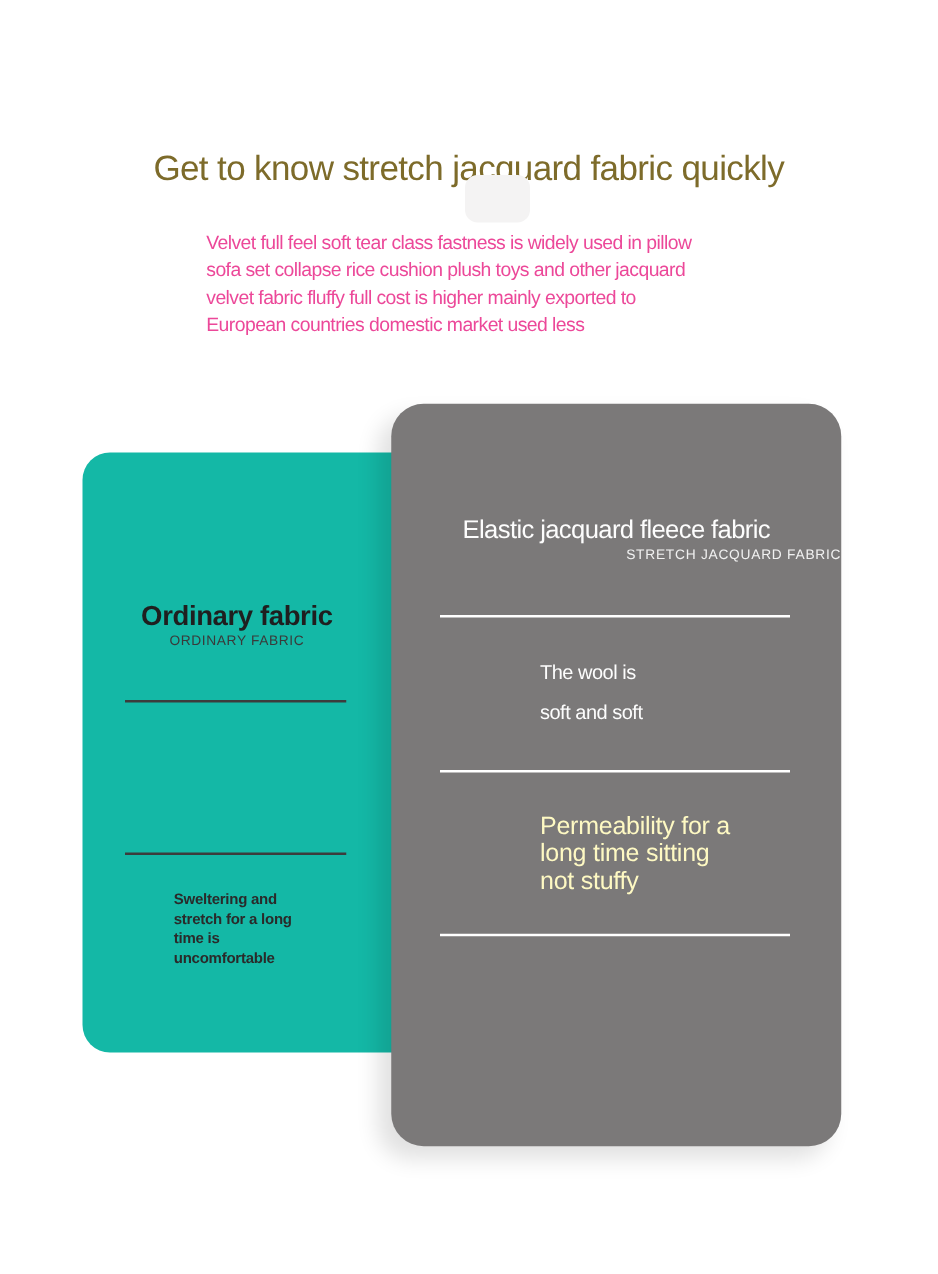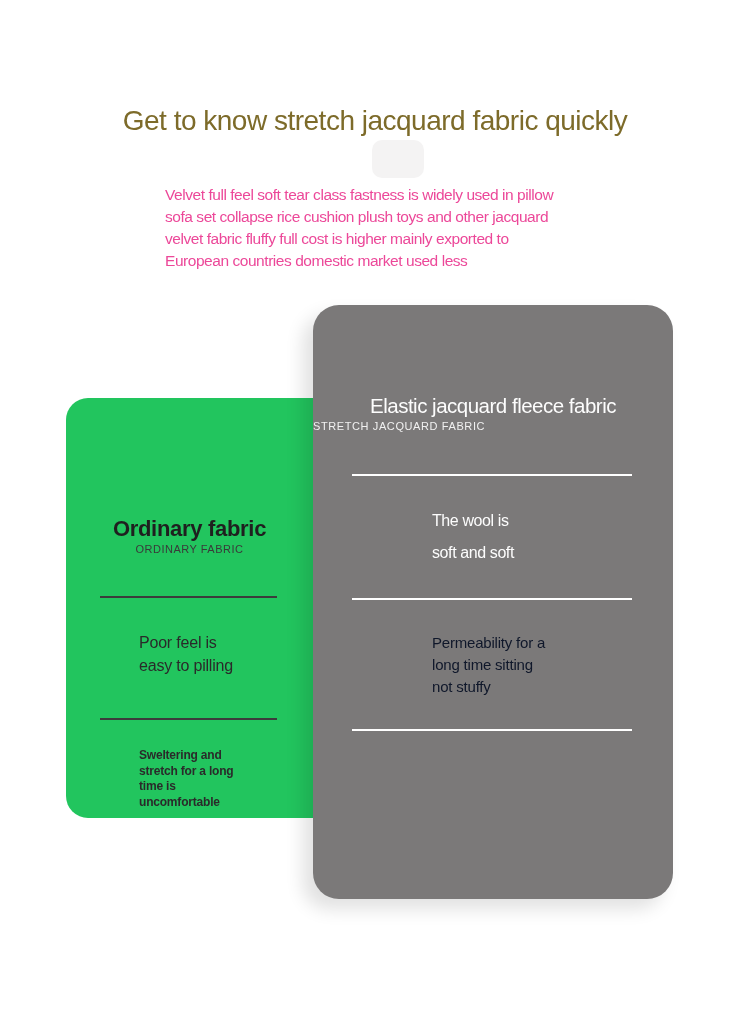--- a/index.html
+++ b/index.html
@@ -9,7 +9,7 @@
     font-family:"Liberation Sans","DejaVu Sans",sans-serif;
   }
   .page-title{
-    position:absolute;top:86px;left:0;width:750px;
+    position:absolute;top:100px;left:0;width:750px;
     text-align:center;font-size:28px;font-weight:400;
     letter-spacing:-0.5px;color:#7d6b2a;
   }

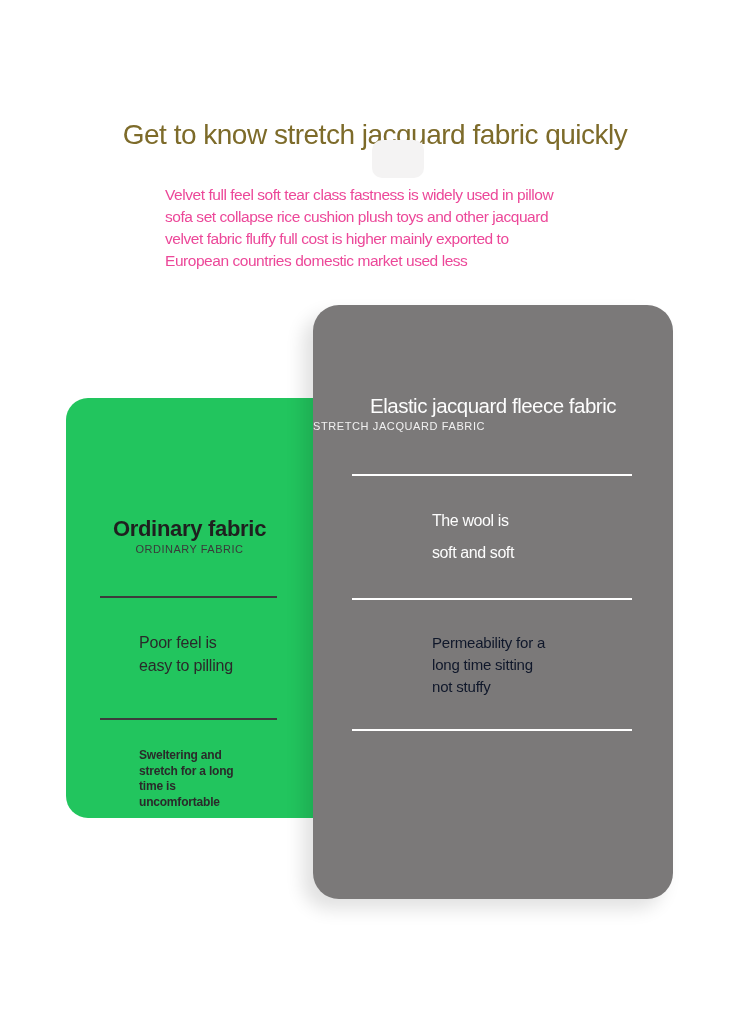--- a/index.html
+++ b/index.html
@@ -52,7 +52,7 @@
   }
   
   .card-right{
-    position:absolute;left:313px;top:305px;width:360px;height:594px;
+    position:absolute;left:313px;top:323px;width:360px;height:594px;
     background:#7b7979;border-radius:26px;z-index:2;
     box-shadow:-10px 10px 18px rgba(0,0,0,0.12);
   }

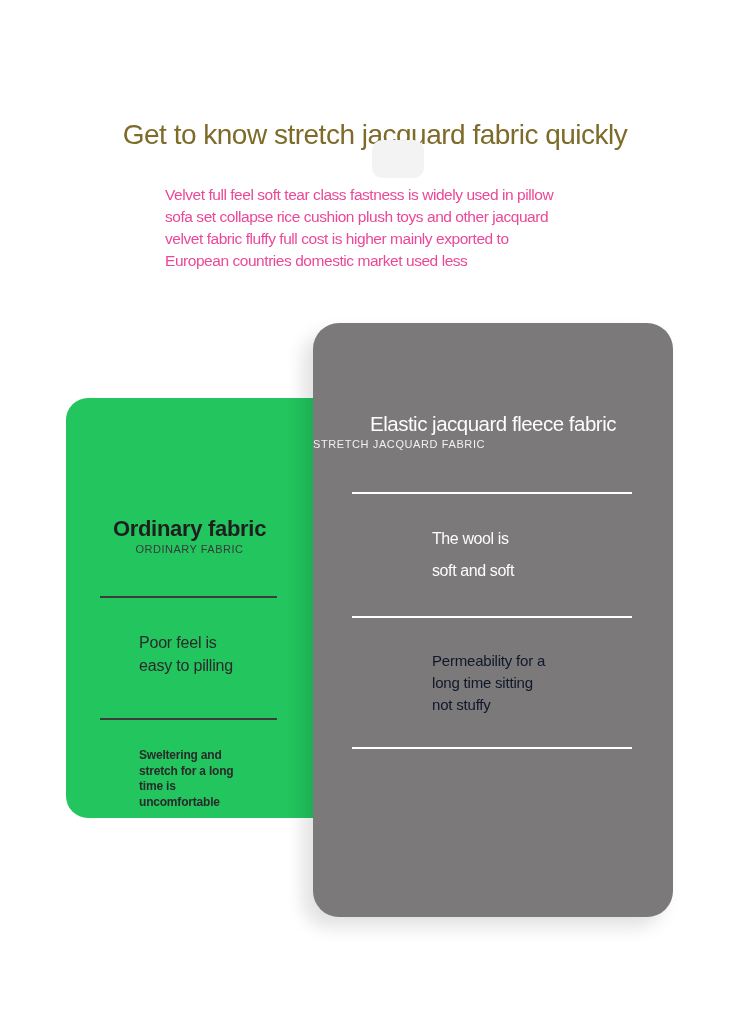--- a/index.html
+++ b/index.html
@@ -61,7 +61,7 @@
     font-size:20.5px;letter-spacing:-0.5px;color:#fdfdfd;font-weight:400;
   }
   .rc-subtitle{
-    position:absolute;left:0;top:115px;width:360px;text-align:left;
+    position:absolute;left:0;top:115px;width:360px;text-align:right;
     font-size:11px;letter-spacing:0.6px;color:#f1f1f1;
   }
   .rc-line{

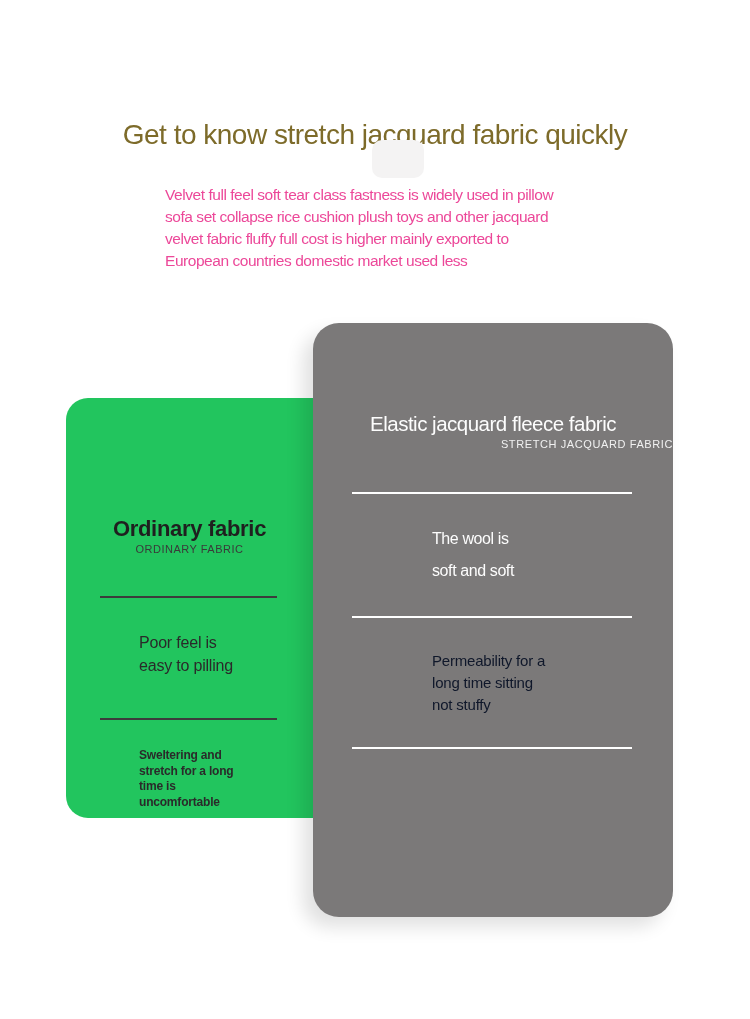--- a/index.html
+++ b/index.html
@@ -24,8 +24,8 @@
   }
   
   .card-left{
-    position:absolute;left:66px;top:362px;width:270px;height:420px;
-    background:#22c55e;border-radius:22px;z-index:1;margin-top:36px;
+    position:absolute;left:66px;top:362px;width:270px;height:480px;
+    background:#14b8a6;border-radius:22px;z-index:1;
   }
   .lc-title{
     position:absolute;left:0;top:100px;width:247px;text-align:center;

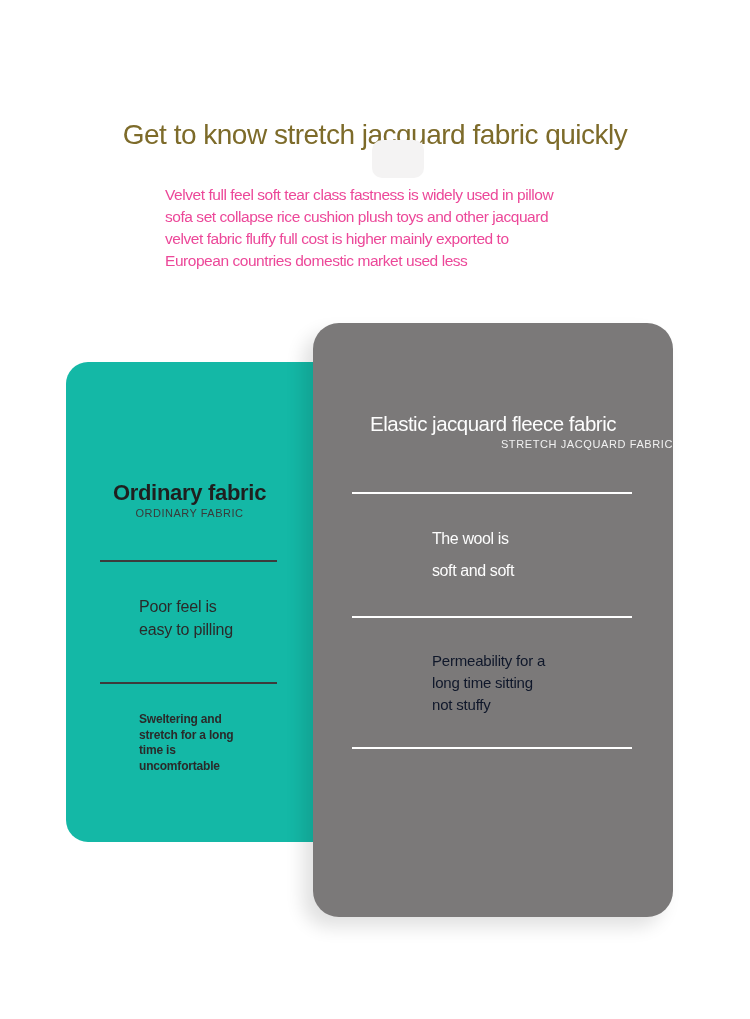--- a/index.html
+++ b/index.html
@@ -104,8 +104,6 @@
     <h2 class="lc-title">Ordinary fabric</h2>
     <div class="lc-subtitle">ORDINARY FABRIC</div>
     <div class="lc-line lc-line-1"></div>
-    <div class="lc-item-1">Poor feel is
-easy to pilling</div>
     <div class="lc-line lc-line-2"></div>
     <div class="lc-item-2">Sweltering and
 stretch for a long

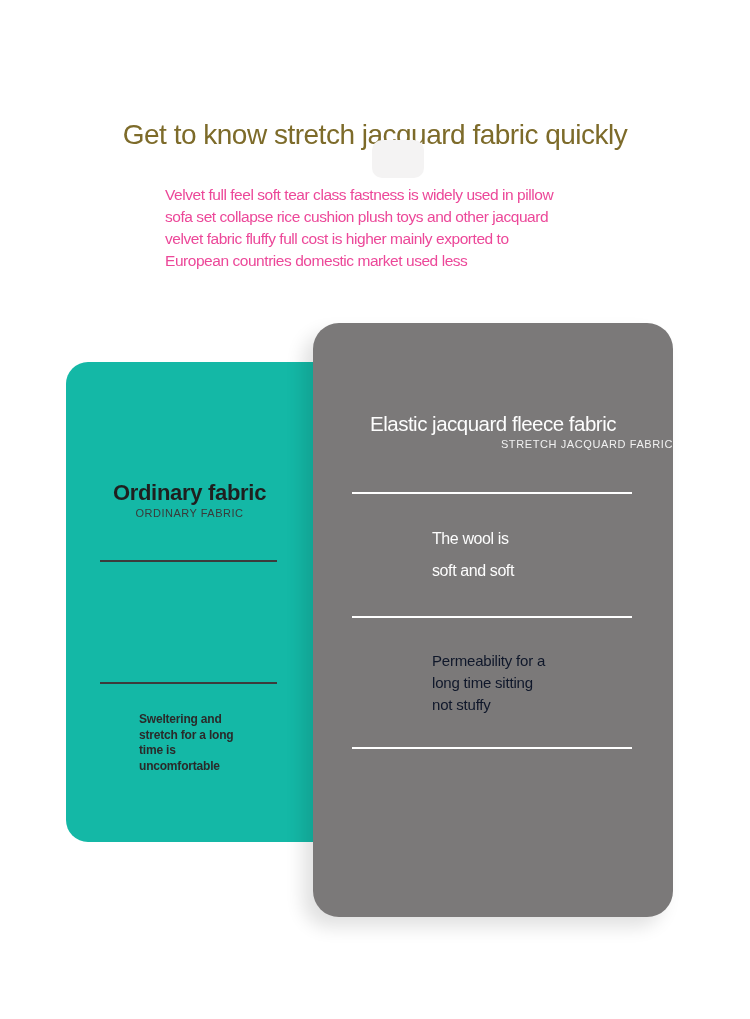--- a/index.html
+++ b/index.html
@@ -77,8 +77,8 @@
   }
   .rc-item-2{
     position:absolute;left:119px;top:327px;width:200px;
-    font-size:15px;line-height:22px;letter-spacing:-0.2px;
-    color:#0f172a;white-space:pre-line;
+    font-size:20px;line-height:22px;letter-spacing:-0.2px;
+    color:#fef9c3;white-space:pre-line;
   }
   .rc-item-3{
     position:absolute;left:129px;top:462px;width:180px;

